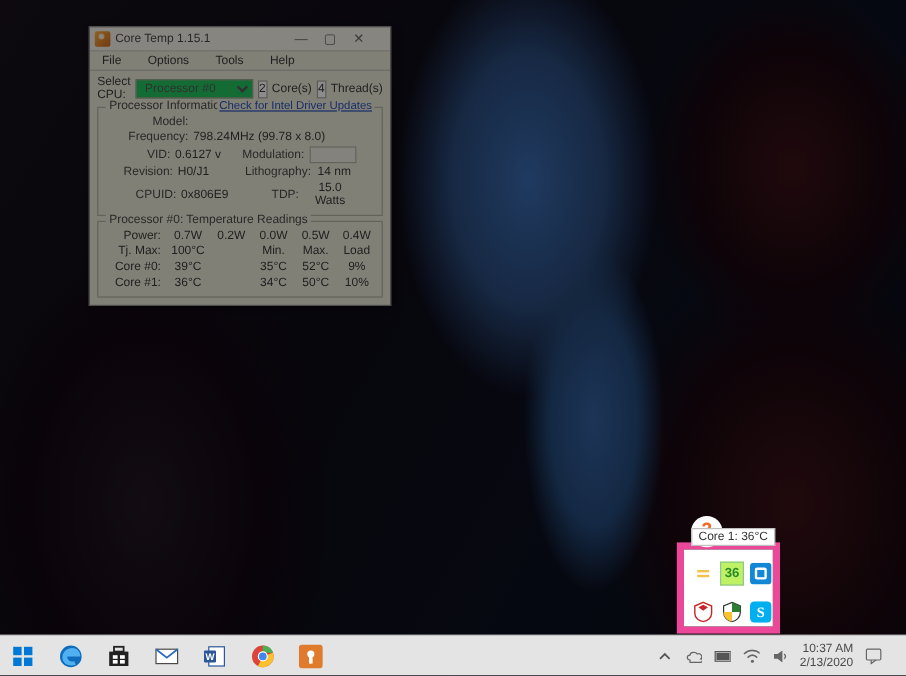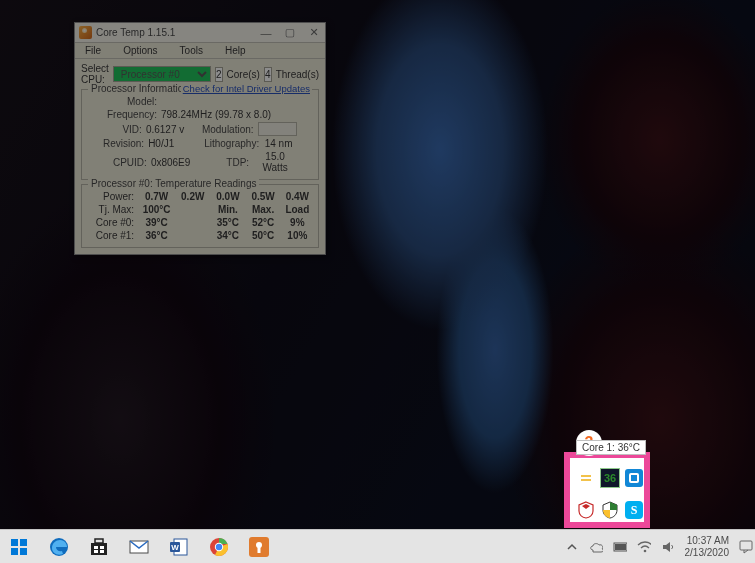--- a/index.html
+++ b/index.html
@@ -41,7 +41,7 @@
   .titlebar {
     display: flex; align-items: center;
     height: 20px;
-    padding: 0 3px 0 4px;
+    padding: 0 18px 0 4px;
     background: #f4f2ea;
     border-bottom: 1px solid #c2c0b6;
   }

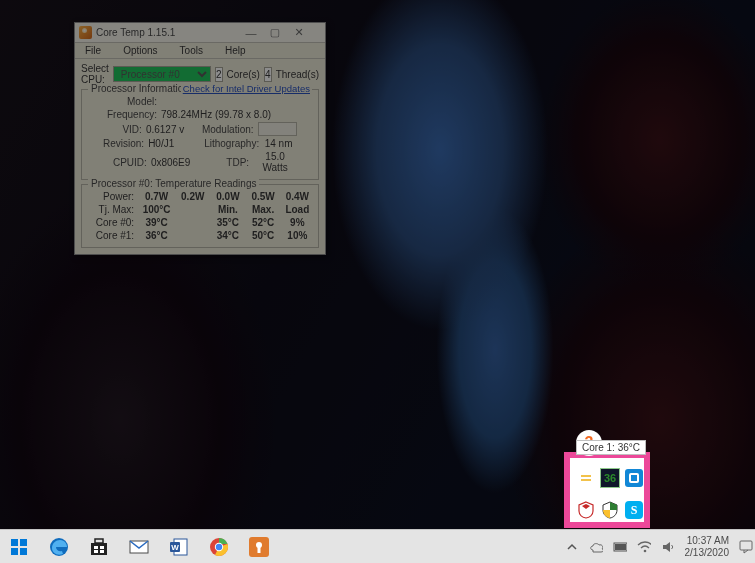--- a/index.html
+++ b/index.html
@@ -98,7 +98,7 @@
 
   .temp-head { display:flex; font-size:10px; margin:2px 0;}
   .temp-head .lbl { width:56px; text-align:right; padding-right:4px;}
-  .col { text-align:center;font-weight:bold; }
+  .col { text-align:center; }
   .c-pw { width:40px; }
   .c-a { width:38px; } .c-b { width:38px; } .c-c { width:38px; } .c-d { width:36px; }
 

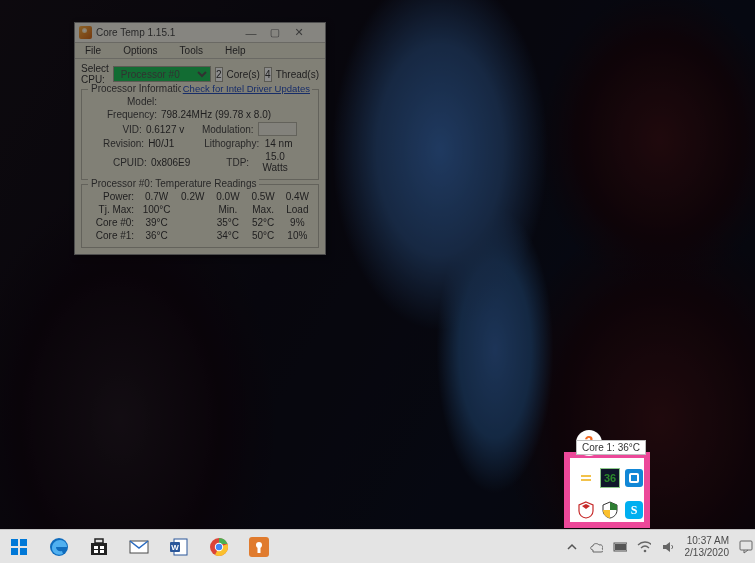--- a/index.html
+++ b/index.html
@@ -273,7 +273,7 @@
             <rect x="3" y="9" width="10" height="2" fill="#f2c24b"></rect>
           </svg>
       </div>
-      <div class="ticon" style="background:#0f172a;border:1px solid #8ec98b;color:#2a8a2a;font-weight:600;">36</div>
+      <div class="ticon" style="background:#bef264;border:1px solid #8ec98b;color:#2a8a2a;font-weight:600;">36</div>
       <div class="ticon">
         <svg width="18" height="18">
             <rect width="18" height="18" rx="3" fill="#1287d6"></rect>

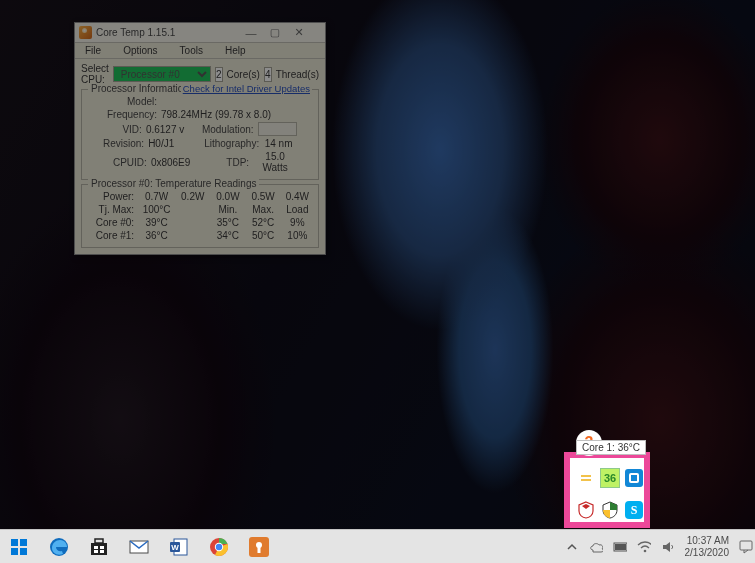--- a/index.html
+++ b/index.html
@@ -148,7 +148,7 @@
   }
   .task-left { display:flex; align-items:center; gap:6px; padding-left:2px;}
   .tbtn { width:34px; height:34px; display:flex; align-items:center; justify-content:center; }
-  .task-right { margin-left:auto; display:flex; align-items:center; gap:10px; padding-right:2px; color:#5a5a5a;}
+  .task-right { margin-left:auto; display:flex; align-items:center; gap:10px; padding-right:20px; color:#5a5a5a;}
   .sys-icon { width:14px; height:14px; display:flex; align-items:center; justify-content:center; font-size:11px;}
   .clock { text-align:right; font-size:10px; line-height:12px; color:#4a4a4a;}
   .clock div:first-child { font-size:10px;}

